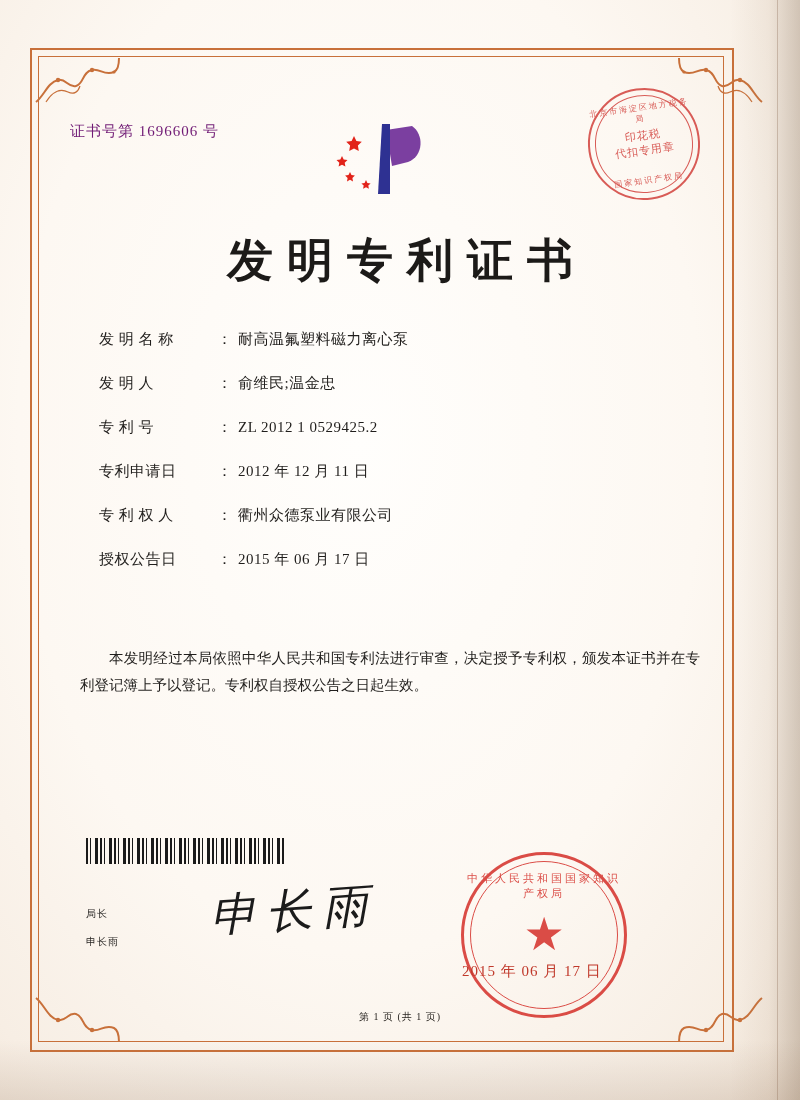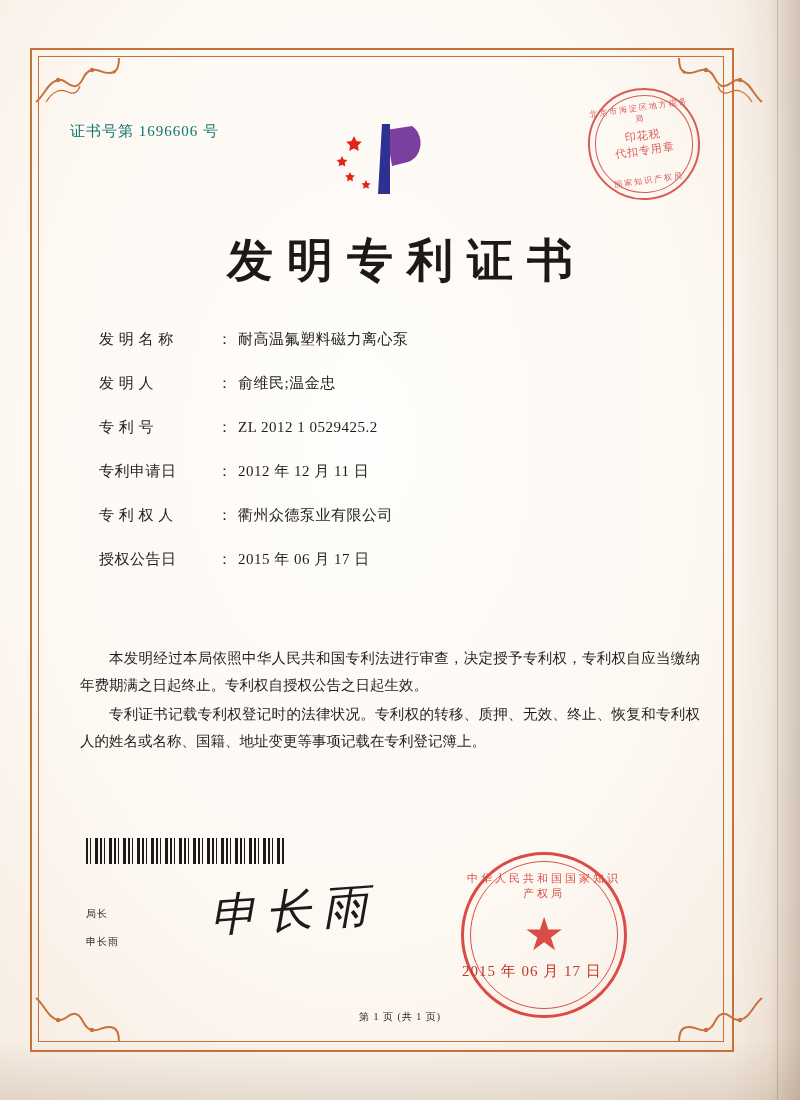--- a/index.html
+++ b/index.html
@@ -69,7 +69,7 @@
     position: absolute;
     left: 70px; top: 122px;
     font-size: 15px;
-    color: #0f766e;
+    color: #701a75;
     letter-spacing: 1px;
   }
 

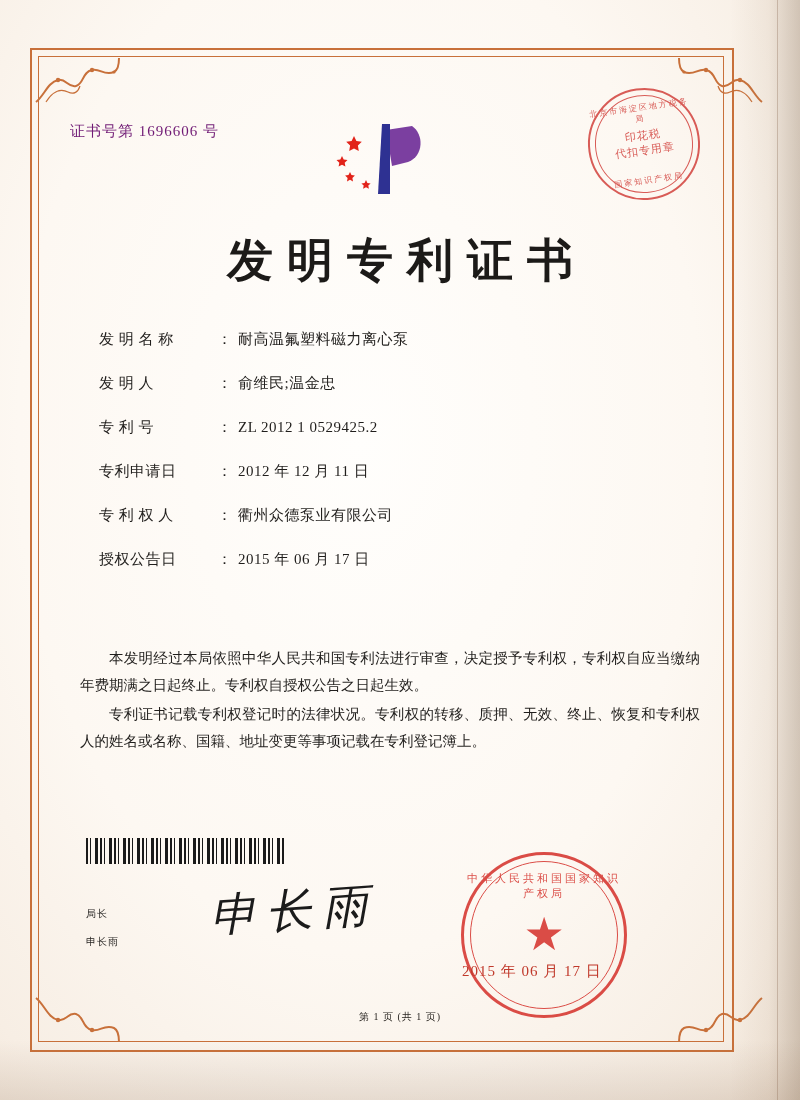--- a/index.html
+++ b/index.html
@@ -350,7 +350,7 @@
   </div>
 
   <div class="body-text">
-    <p>本发明经过本局依照中华人民共和国专利法进行审查，决定授予专利权，专利权自应当缴纳年费期满之日起终止。专利权自授权公告之日起生效。</p>
+    <p>本发明经过本局依照中华人民共和国专利法进行审查，决定授予专利权，颁发本证书并在专利登记簿上予以登记。专利权自授权公告之日起生效。</p>
     <p>专利证书记载专利权登记时的法律状况。专利权的转移、质押、无效、终止、恢复和专利权人的姓名或名称、国籍、地址变更等事项记载在专利登记簿上。</p>
   </div>
 

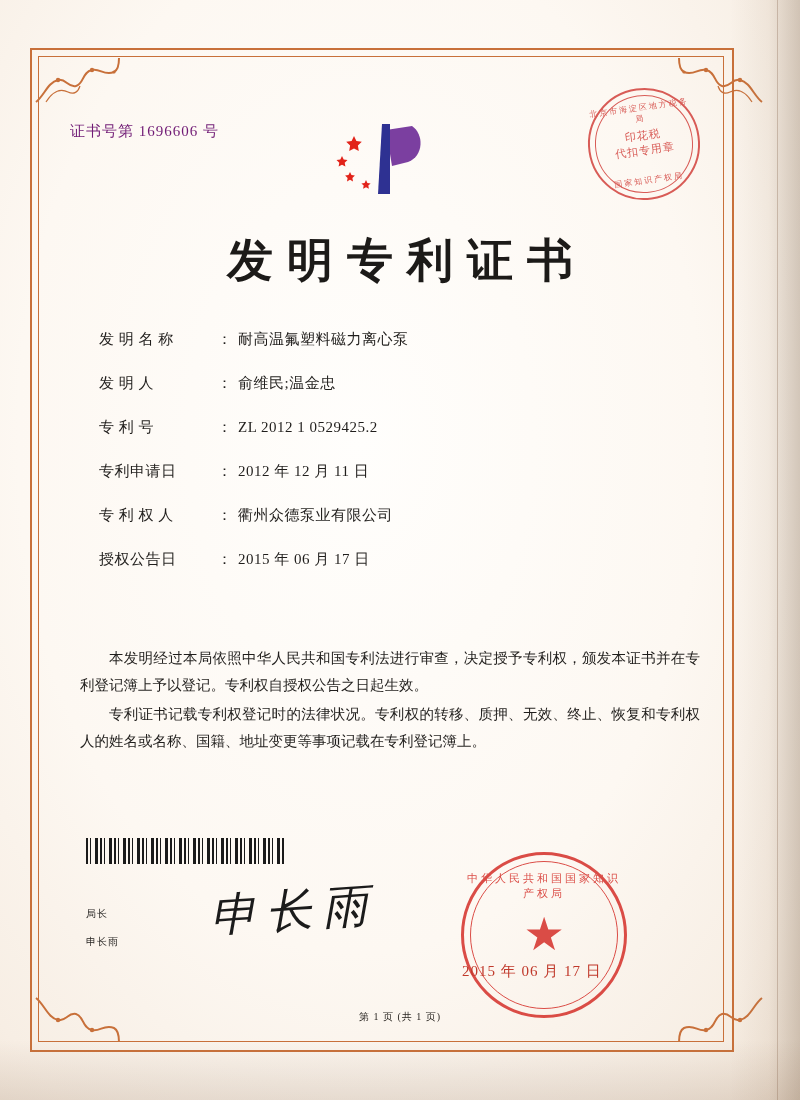--- a/index.html
+++ b/index.html
@@ -351,7 +351,6 @@
 
   <div class="body-text">
     <p>本发明经过本局依照中华人民共和国专利法进行审查，决定授予专利权，颁发本证书并在专利登记簿上予以登记。专利权自授权公告之日起生效。</p>
-    <p>专利证书记载专利权登记时的法律状况。专利权的转移、质押、无效、终止、恢复和专利权人的姓名或名称、国籍、地址变更等事项记载在专利登记簿上。</p>
   </div>
 
   <div class="barcode"></div>

